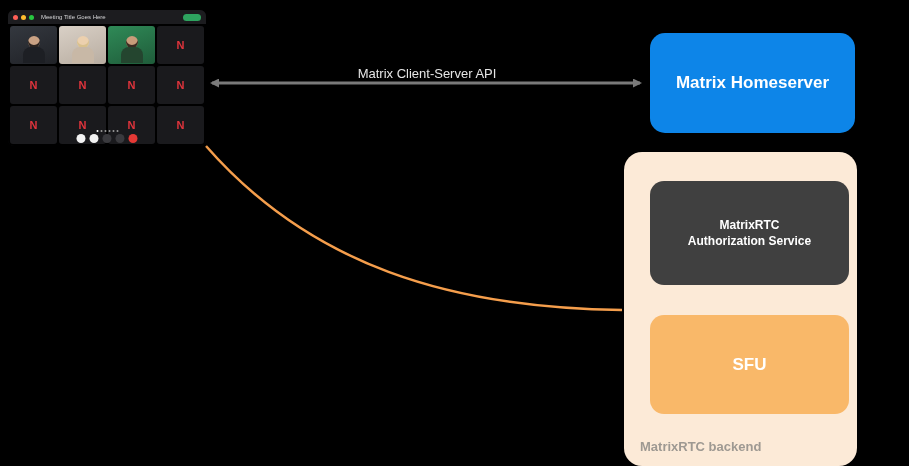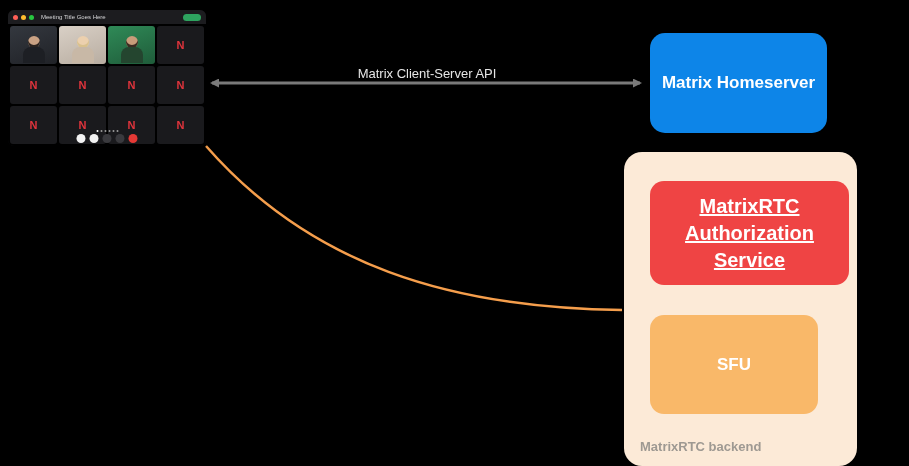--- a/index.html
+++ b/index.html
@@ -25,7 +25,7 @@
 
   
   .homeserver{
-    position:absolute;left:650px;top:33px;width:177px;height:100px;
+    position:absolute;left:650px;top:33px;width:205px;height:100px;
     background:#0d85e8;border-radius:15px;
     display:flex;align-items:center;justify-content:center;
     color:#fff;font-size:17px;font-weight:bold;text-align:center;

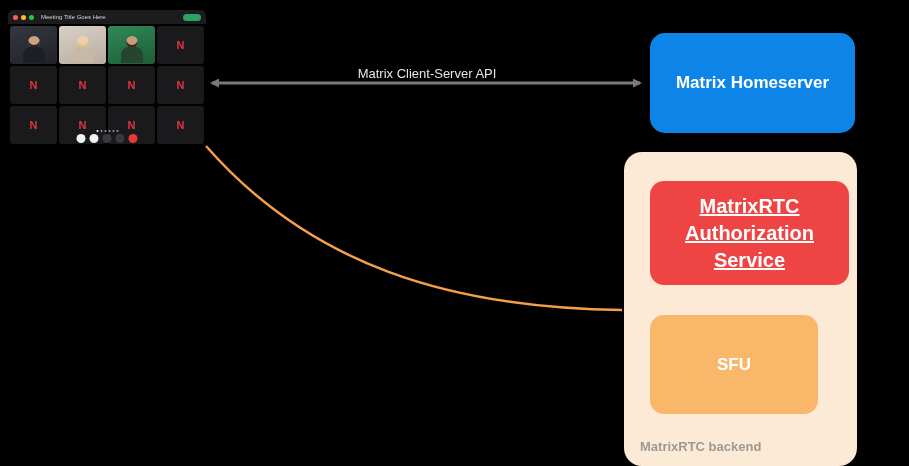--- a/index.html
+++ b/index.html
@@ -38,9 +38,9 @@
   }
   .auth-box{
     position:absolute;left:26px;top:29px;width:199px;height:104px;
-    background:#ef4444;border-radius:14px;
+    background:#404040;border-radius:14px;
     display:flex;align-items:center;justify-content:center;
-    color:#fff;font-size:20px;font-weight:bold;text-align:center;line-height:1.35;text-decoration:underline;
+    color:#fff;font-size:12px;font-weight:bold;text-align:center;line-height:1.35;
   }
   .auth-box span{display:block;max-width:140px;}
   .sfu-box{

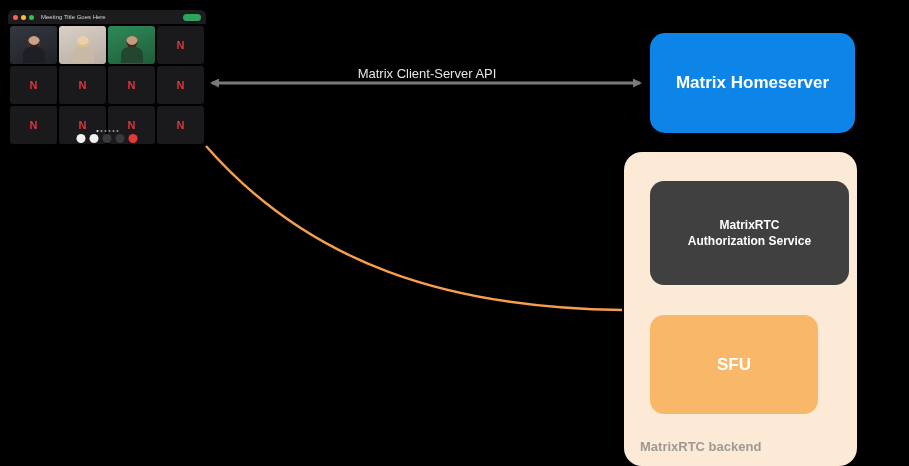--- a/index.html
+++ b/index.html
@@ -44,7 +44,7 @@
   }
   .auth-box span{display:block;max-width:140px;}
   .sfu-box{
-    position:absolute;left:26px;top:163px;width:168px;height:99px;
+    position:absolute;left:26px;top:163px;width:199px;height:99px;
     background:#f9b869;border-radius:14px;
     display:flex;align-items:center;justify-content:center;
     color:#fff;font-size:17px;font-weight:bold;

